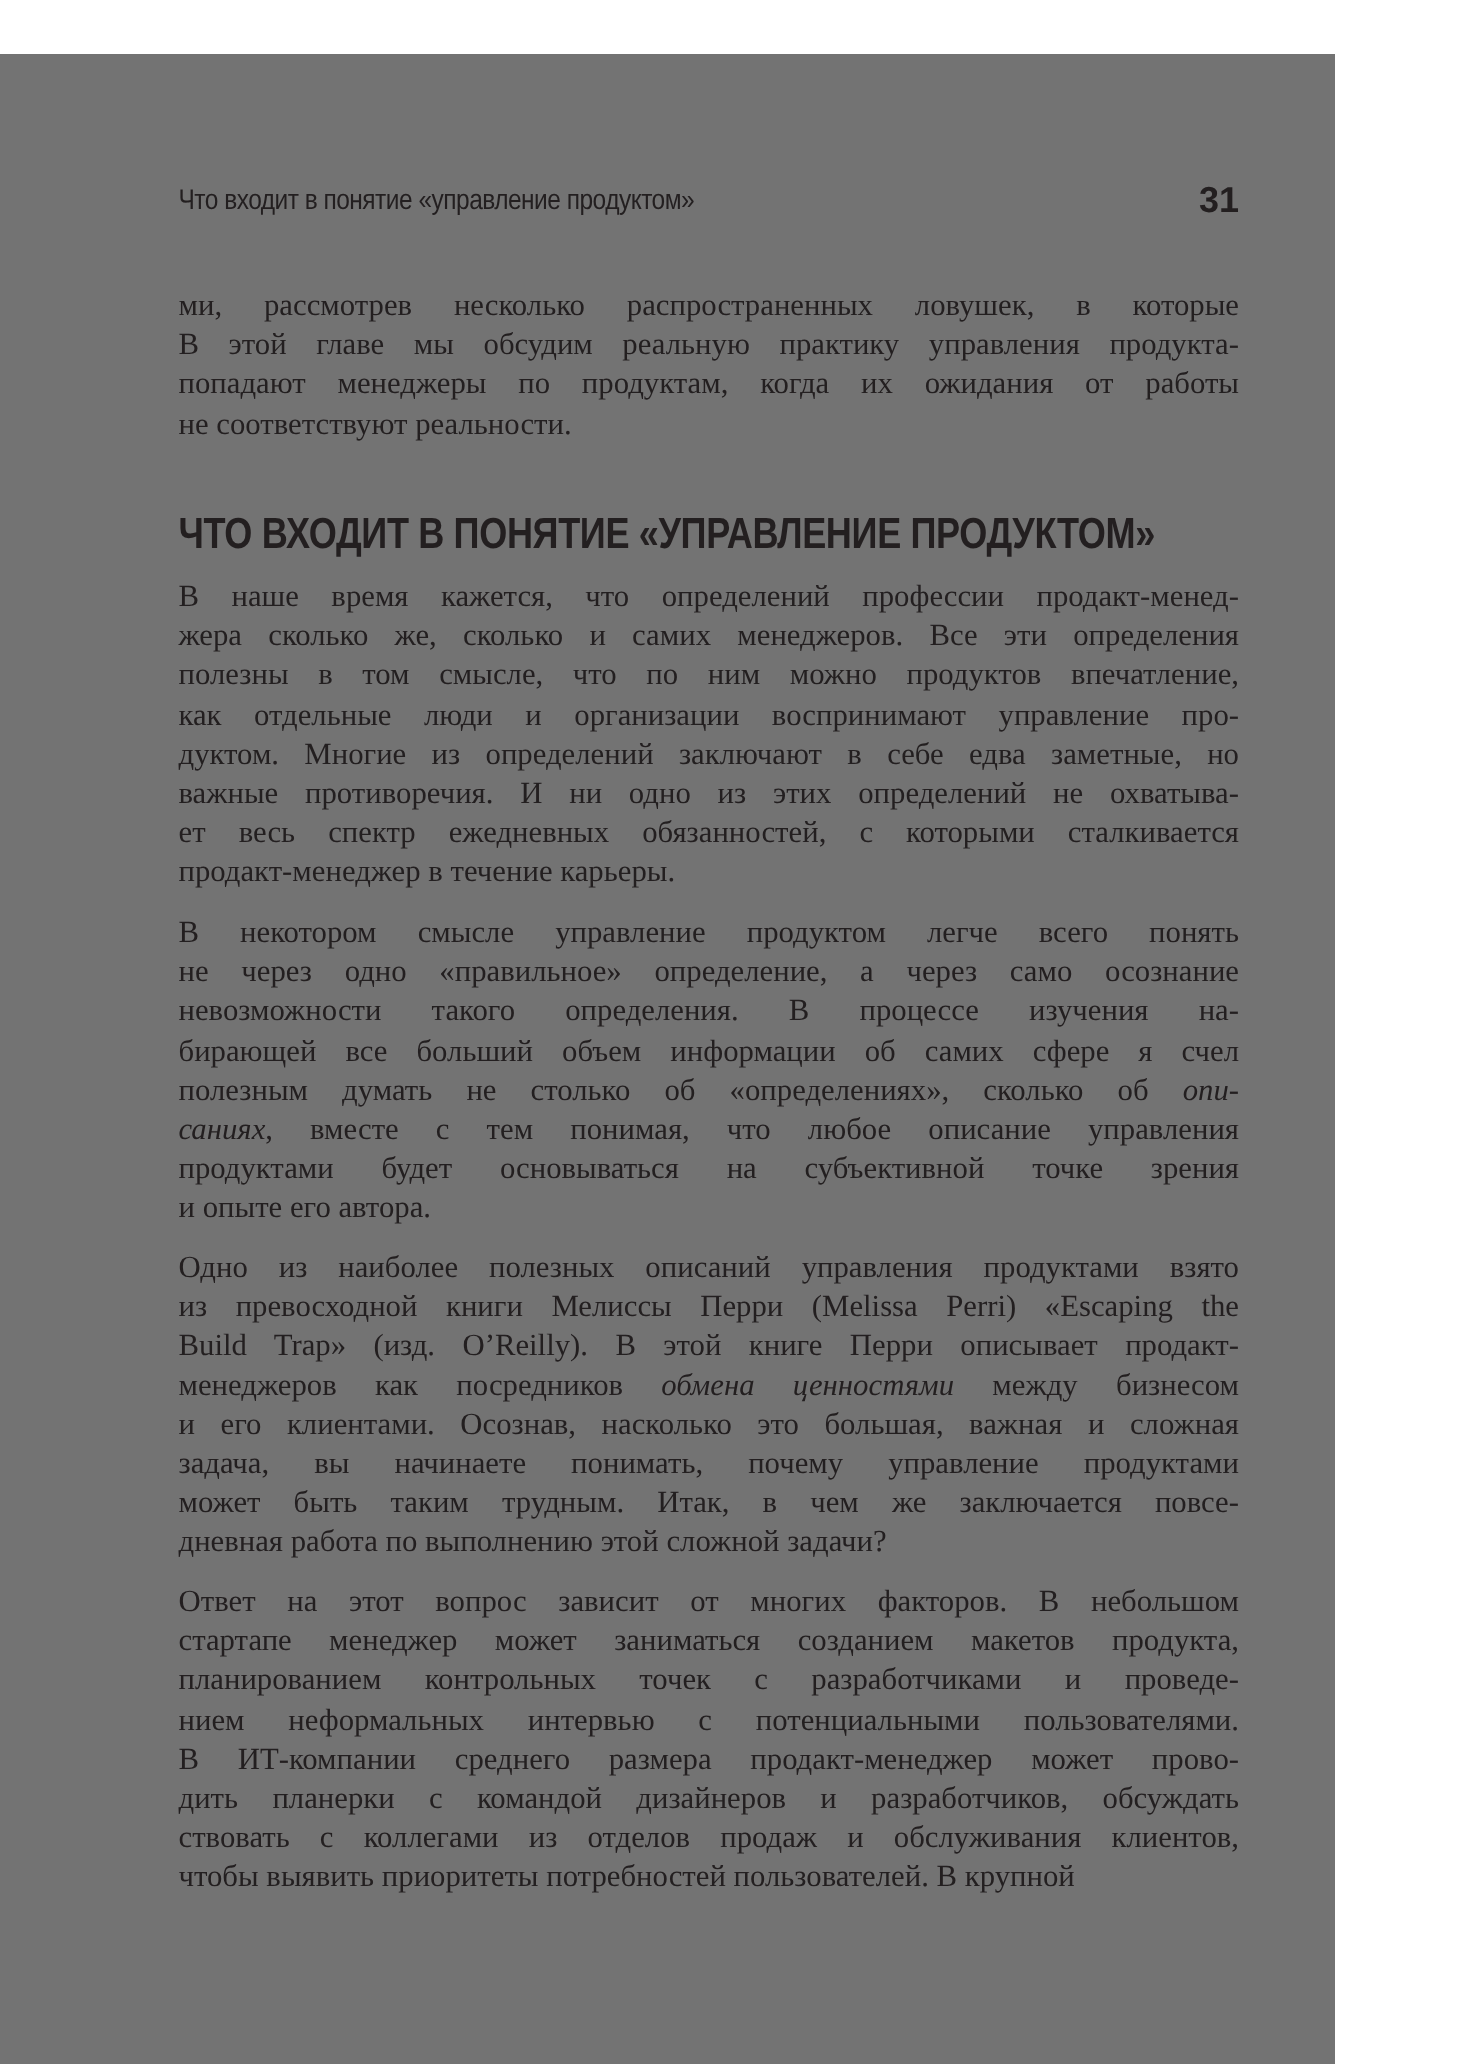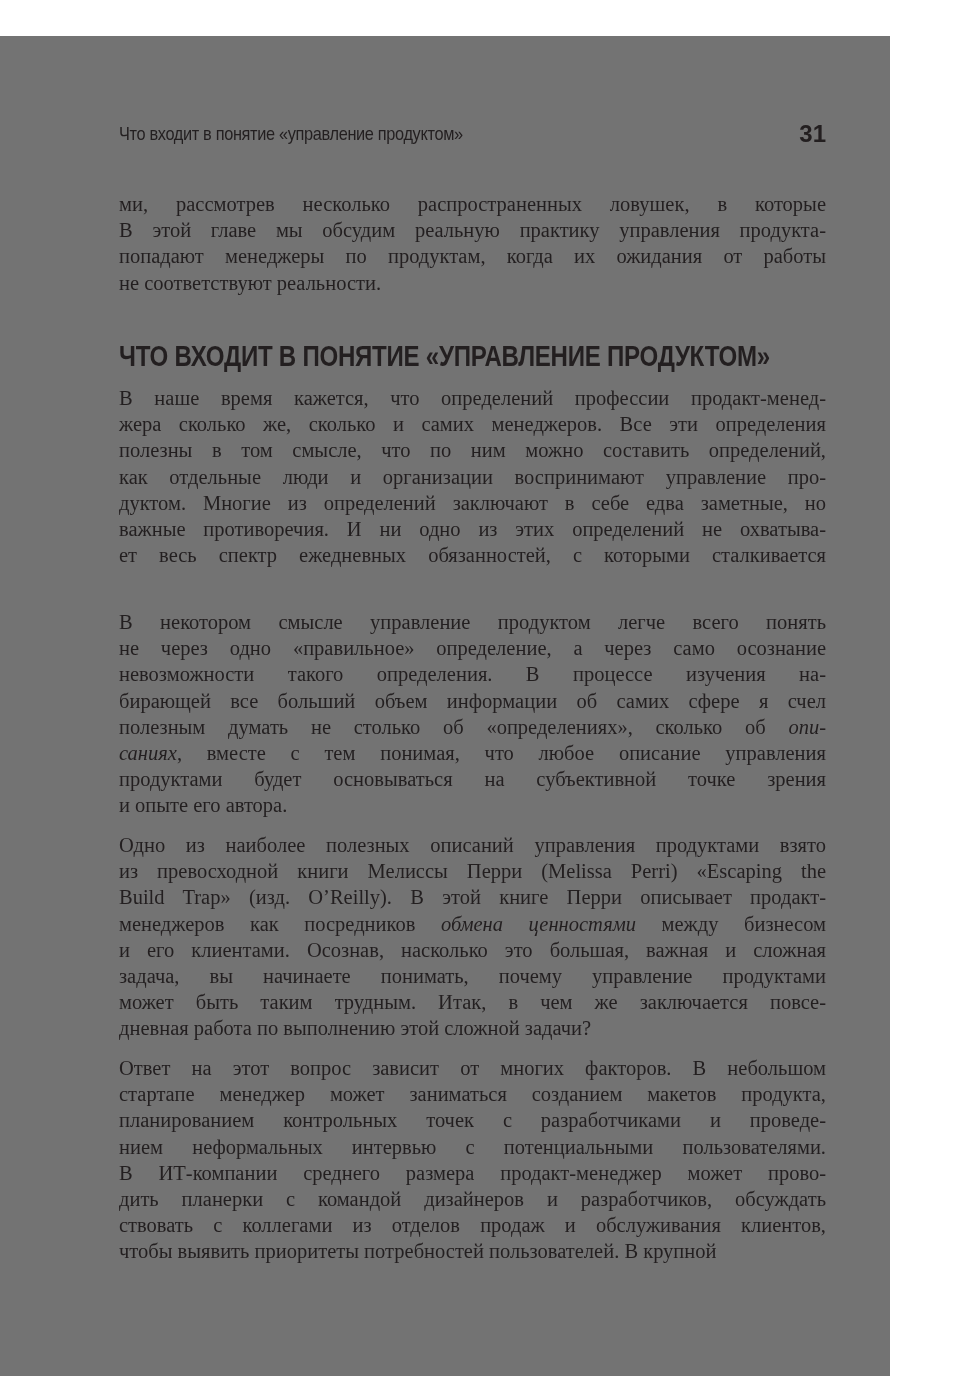--- a/index.html
+++ b/index.html
@@ -58,7 +58,7 @@
   <div class="para" id="p0" style="top:349px;">
       <div class="line">В наше время кажется, что определений профессии продакт-менед-</div>
       <div class="line">жера сколько же, сколько и самих менеджеров. Все эти определения</div>
-      <div class="line">полезны в том смысле, что по ним можно составить определений,</div>
+      <div class="line">полезны в том смысле, что по ним можно продуктов впечатление,</div>
       <div class="line">как отдельные люди и организации воспринимают управление про-</div>
       <div class="line">дуктом. Многие из определений заключают в себе едва заметные, но</div>
       <div class="line">важные противоречия. И ни одно из этих определений не охватыва-</div>

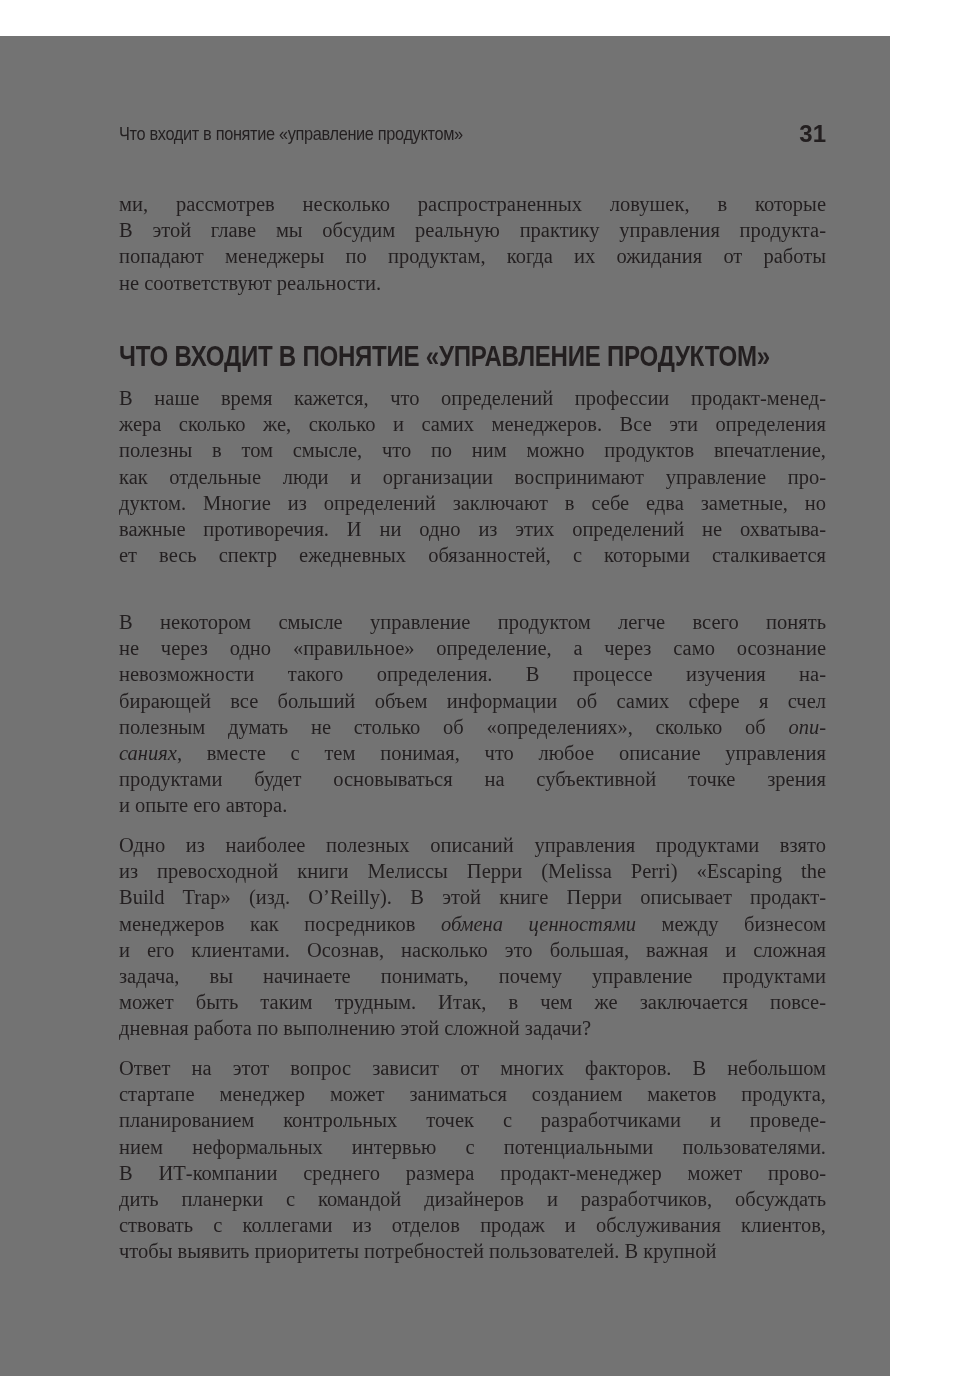--- a/index.html
+++ b/index.html
@@ -63,6 +63,7 @@
       <div class="line">дуктом. Многие из определений заключают в себе едва заметные, но</div>
       <div class="line">важные противоречия. И ни одно из этих определений не охватыва-</div>
       <div class="line">ет весь спектр ежедневных обязанностей, с которыми сталкивается</div>
+      <div class="line last">продакт-менеджер в течение карьеры.</div>
     </div>
   <div class="para" id="p1" style="top:573px;">
       <div class="line">В некотором смысле управление продуктом легче всего понять</div>

